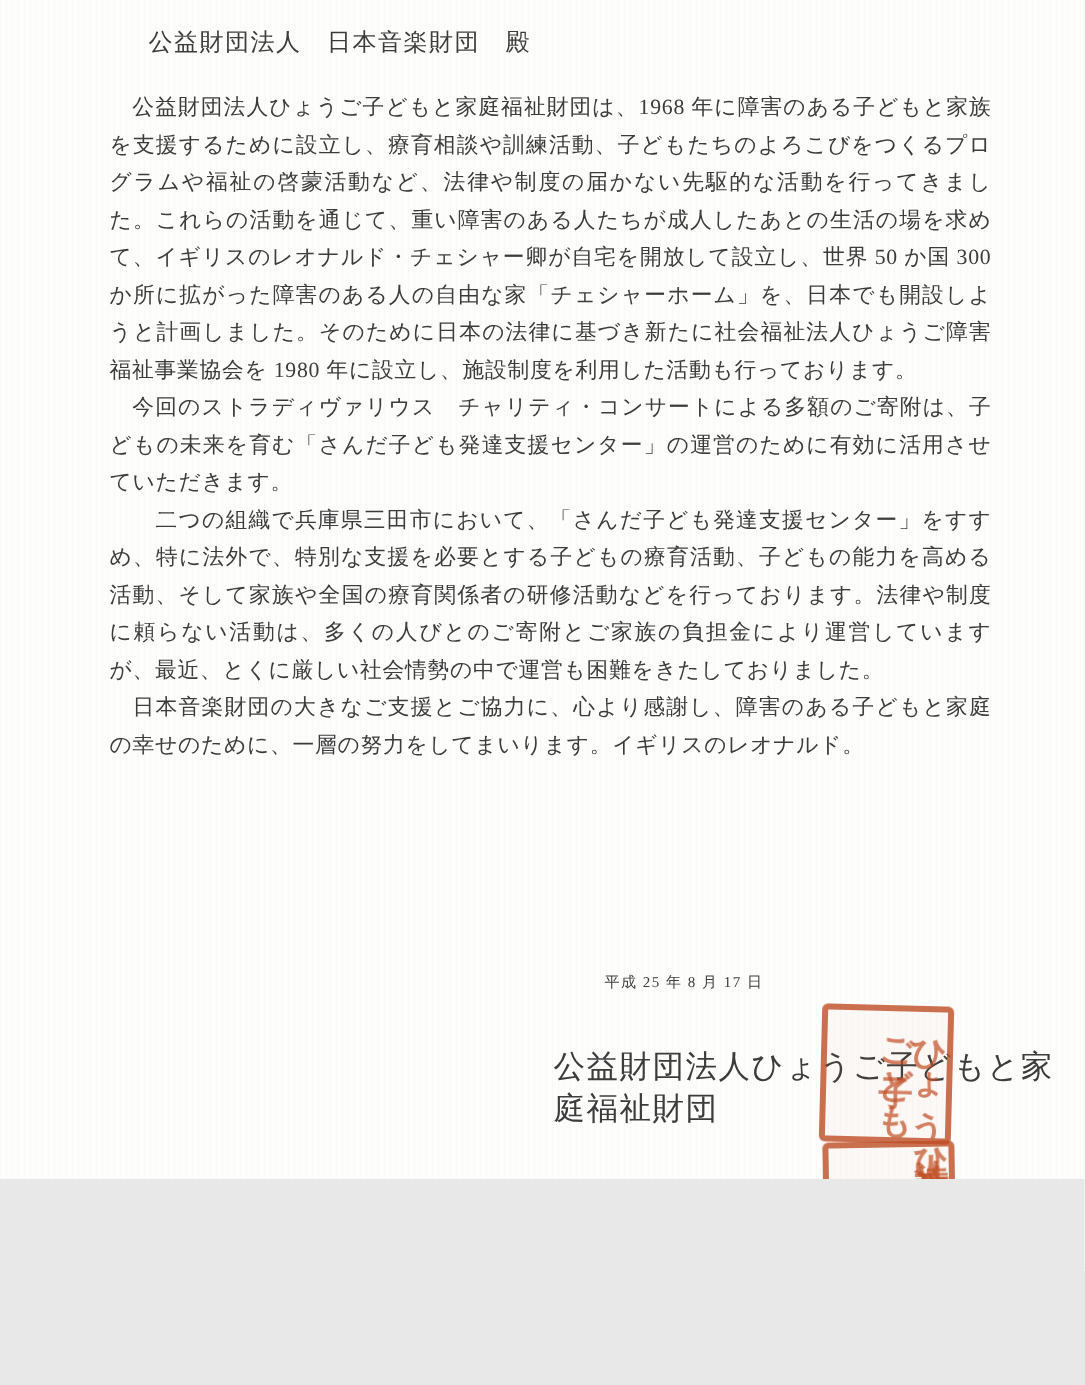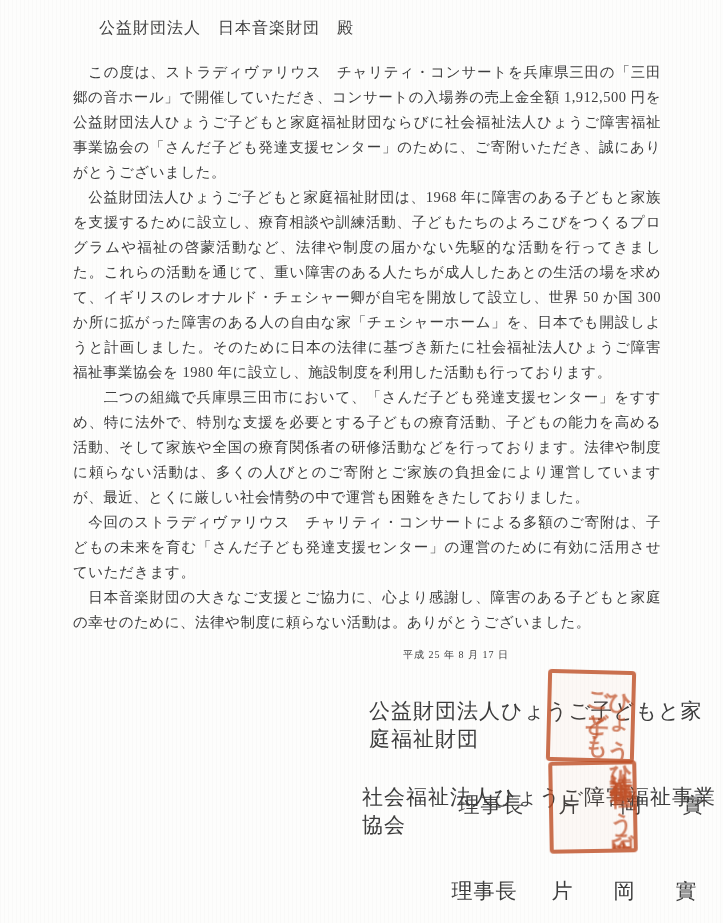--- a/index.html
+++ b/index.html
@@ -9,7 +9,7 @@
   }
   .page{
     position:relative;
-    width:723px;height:923px;
+    width:723px;height:786px;
     margin:0 auto;
     background:
       repeating-linear-gradient(90deg, rgba(0,0,0,0.015) 0 1px, rgba(255,255,255,0) 1px 4px),

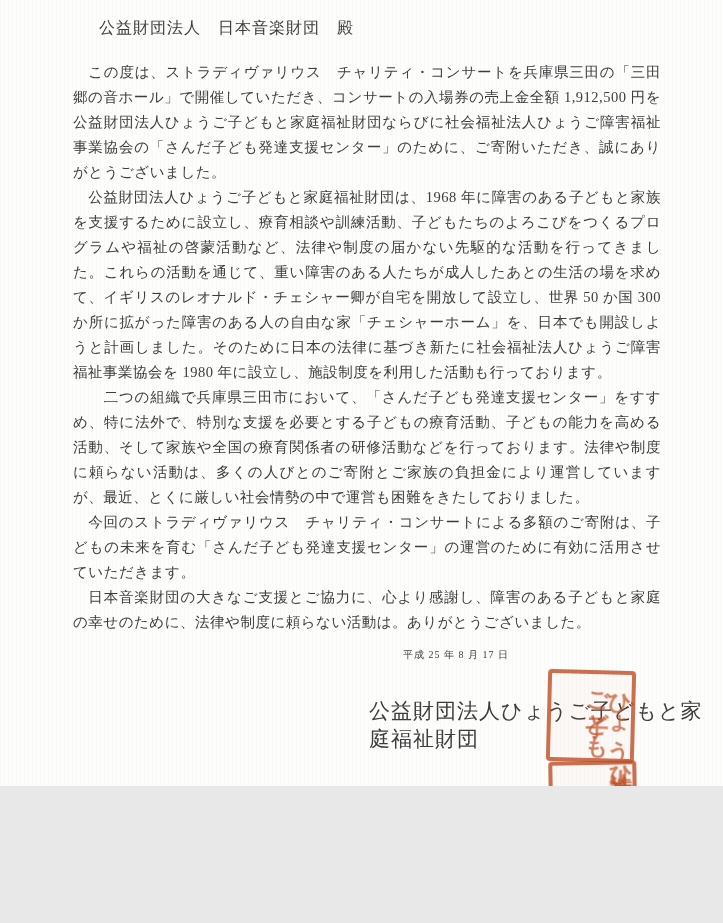--- a/index.html
+++ b/index.html
@@ -85,7 +85,6 @@
   <div class="addressee">公益財団法人　日本音楽財団　殿</div>
 
   <div class="body-text">
-    <p>　この度は、ストラディヴァリウス　チャリティ・コンサートを兵庫県三田の「三田郷の音ホール」で開催していただき、コンサートの入場券の売上金全額 1,912,500 円を公益財団法人ひょうご子どもと家庭福祉財団ならびに社会福祉法人ひょうご障害福祉事業協会の「さんだ子ども発達支援センター」のために、ご寄附いただき、誠にありがとうございました。</p>
     <p>　公益財団法人ひょうご子どもと家庭福祉財団は、1968 年に障害のある子どもと家族を支援するために設立し、療育相談や訓練活動、子どもたちのよろこびをつくるプログラムや福祉の啓蒙活動など、法律や制度の届かない先駆的な活動を行ってきました。これらの活動を通じて、重い障害のある人たちが成人したあとの生活の場を求めて、イギリスのレオナルド・チェシャー卿が自宅を開放して設立し、世界 50 か国 300 か所に拡がった障害のある人の自由な家「チェシャーホーム」を、日本でも開設しようと計画しました。そのために日本の法律に基づき新たに社会福祉法人ひょうご障害福祉事業協会を 1980 年に設立し、施設制度を利用した活動も行っております。</p>
     <p>　　二つの組織で兵庫県三田市において、「さんだ子ども発達支援センター」をすすめ、特に法外で、特別な支援を必要とする子どもの療育活動、子どもの能力を高める活動、そして家族や全国の療育関係者の研修活動などを行っております。法律や制度に頼らない活動は、多くの人びとのご寄附とご家族の負担金により運営していますが、最近、とくに厳しい社会情勢の中で運営も困難をきたしておりました。</p>
     <p>　今回のストラディヴァリウス　チャリティ・コンサートによる多額のご寄附は、子どもの未来を育む「さんだ子ども発達支援センター」の運営のために有効に活用させていただきます。</p>

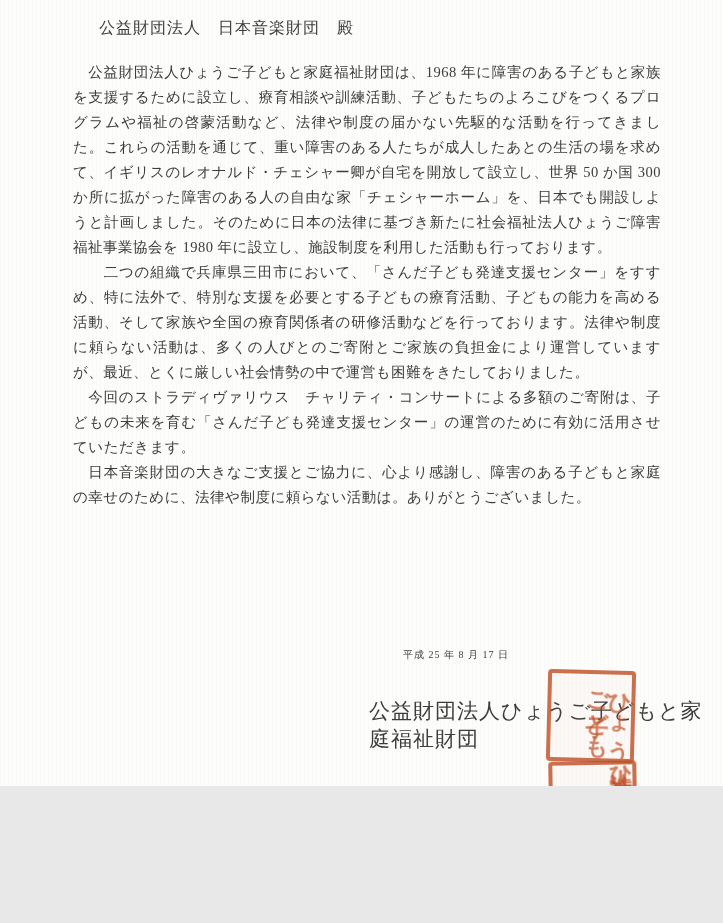--- a/index.html
+++ b/index.html
@@ -86,8 +86,8 @@
 
   <div class="body-text">
     <p>　公益財団法人ひょうご子どもと家庭福祉財団は、1968 年に障害のある子どもと家族を支援するために設立し、療育相談や訓練活動、子どもたちのよろこびをつくるプログラムや福祉の啓蒙活動など、法律や制度の届かない先駆的な活動を行ってきました。これらの活動を通じて、重い障害のある人たちが成人したあとの生活の場を求めて、イギリスのレオナルド・チェシャー卿が自宅を開放して設立し、世界 50 か国 300 か所に拡がった障害のある人の自由な家「チェシャーホーム」を、日本でも開設しようと計画しました。そのために日本の法律に基づき新たに社会福祉法人ひょうご障害福祉事業協会を 1980 年に設立し、施設制度を利用した活動も行っております。</p>
+    <p>　今回のストラディヴァリウス　チャリティ・コンサートによる多額のご寄附は、子どもの未来を育む「さんだ子ども発達支援センター」の運営のために有効に活用させていただきます。</p>
     <p>　　二つの組織で兵庫県三田市において、「さんだ子ども発達支援センター」をすすめ、特に法外で、特別な支援を必要とする子どもの療育活動、子どもの能力を高める活動、そして家族や全国の療育関係者の研修活動などを行っております。法律や制度に頼らない活動は、多くの人びとのご寄附とご家族の負担金により運営していますが、最近、とくに厳しい社会情勢の中で運営も困難をきたしておりました。</p>
-    <p>　今回のストラディヴァリウス　チャリティ・コンサートによる多額のご寄附は、子どもの未来を育む「さんだ子ども発達支援センター」の運営のために有効に活用させていただきます。</p>
     <p>　日本音楽財団の大きなご支援とご協力に、心より感謝し、障害のある子どもと家庭の幸せのために、法律や制度に頼らない活動は。ありがとうございました。</p>
   </div>
 

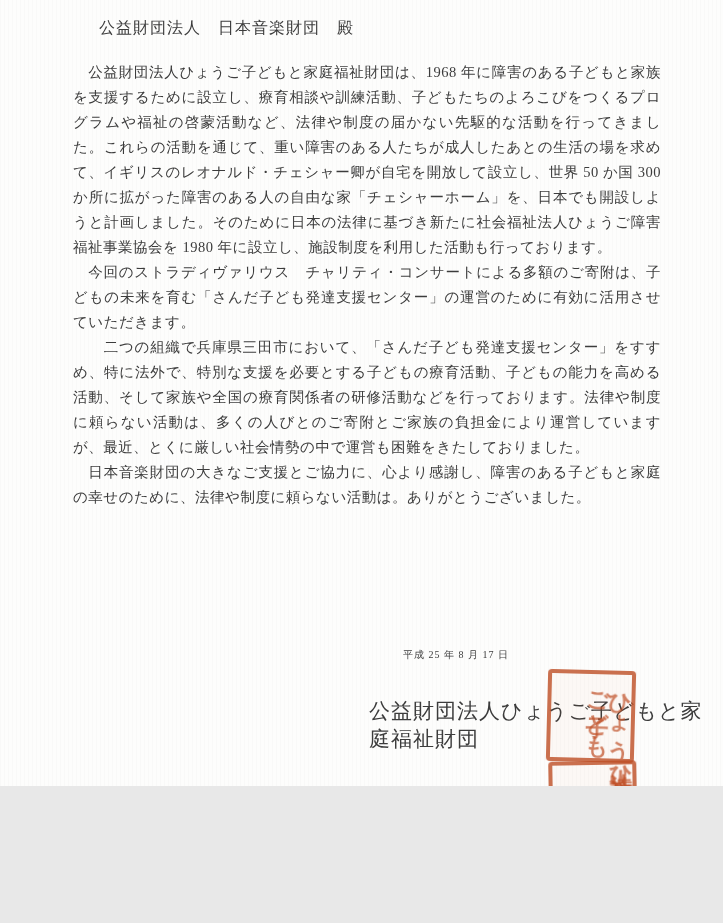--- a/index.html
+++ b/index.html
@@ -88,7 +88,7 @@
     <p>　公益財団法人ひょうご子どもと家庭福祉財団は、1968 年に障害のある子どもと家族を支援するために設立し、療育相談や訓練活動、子どもたちのよろこびをつくるプログラムや福祉の啓蒙活動など、法律や制度の届かない先駆的な活動を行ってきました。これらの活動を通じて、重い障害のある人たちが成人したあとの生活の場を求めて、イギリスのレオナルド・チェシャー卿が自宅を開放して設立し、世界 50 か国 300 か所に拡がった障害のある人の自由な家「チェシャーホーム」を、日本でも開設しようと計画しました。そのために日本の法律に基づき新たに社会福祉法人ひょうご障害福祉事業協会を 1980 年に設立し、施設制度を利用した活動も行っております。</p>
     <p>　今回のストラディヴァリウス　チャリティ・コンサートによる多額のご寄附は、子どもの未来を育む「さんだ子ども発達支援センター」の運営のために有効に活用させていただきます。</p>
     <p>　　二つの組織で兵庫県三田市において、「さんだ子ども発達支援センター」をすすめ、特に法外で、特別な支援を必要とする子どもの療育活動、子どもの能力を高める活動、そして家族や全国の療育関係者の研修活動などを行っております。法律や制度に頼らない活動は、多くの人びとのご寄附とご家族の負担金により運営していますが、最近、とくに厳しい社会情勢の中で運営も困難をきたしておりました。</p>
-    <p>　日本音楽財団の大きなご支援とご協力に、心より感謝し、障害のある子どもと家庭の幸せのために、法律や制度に頼らない活動は。ありがとうございました。</p>
+    <p>　日本音楽財団の大きなご支援とご協力に、心より感謝し、障害のある子どもと家庭の幸せのために、一層の努力をしてまいります。イギリスのレオナルド。</p>
   </div>
 
   <div class="date-line">平成 25 年 8 月 17 日</div>

